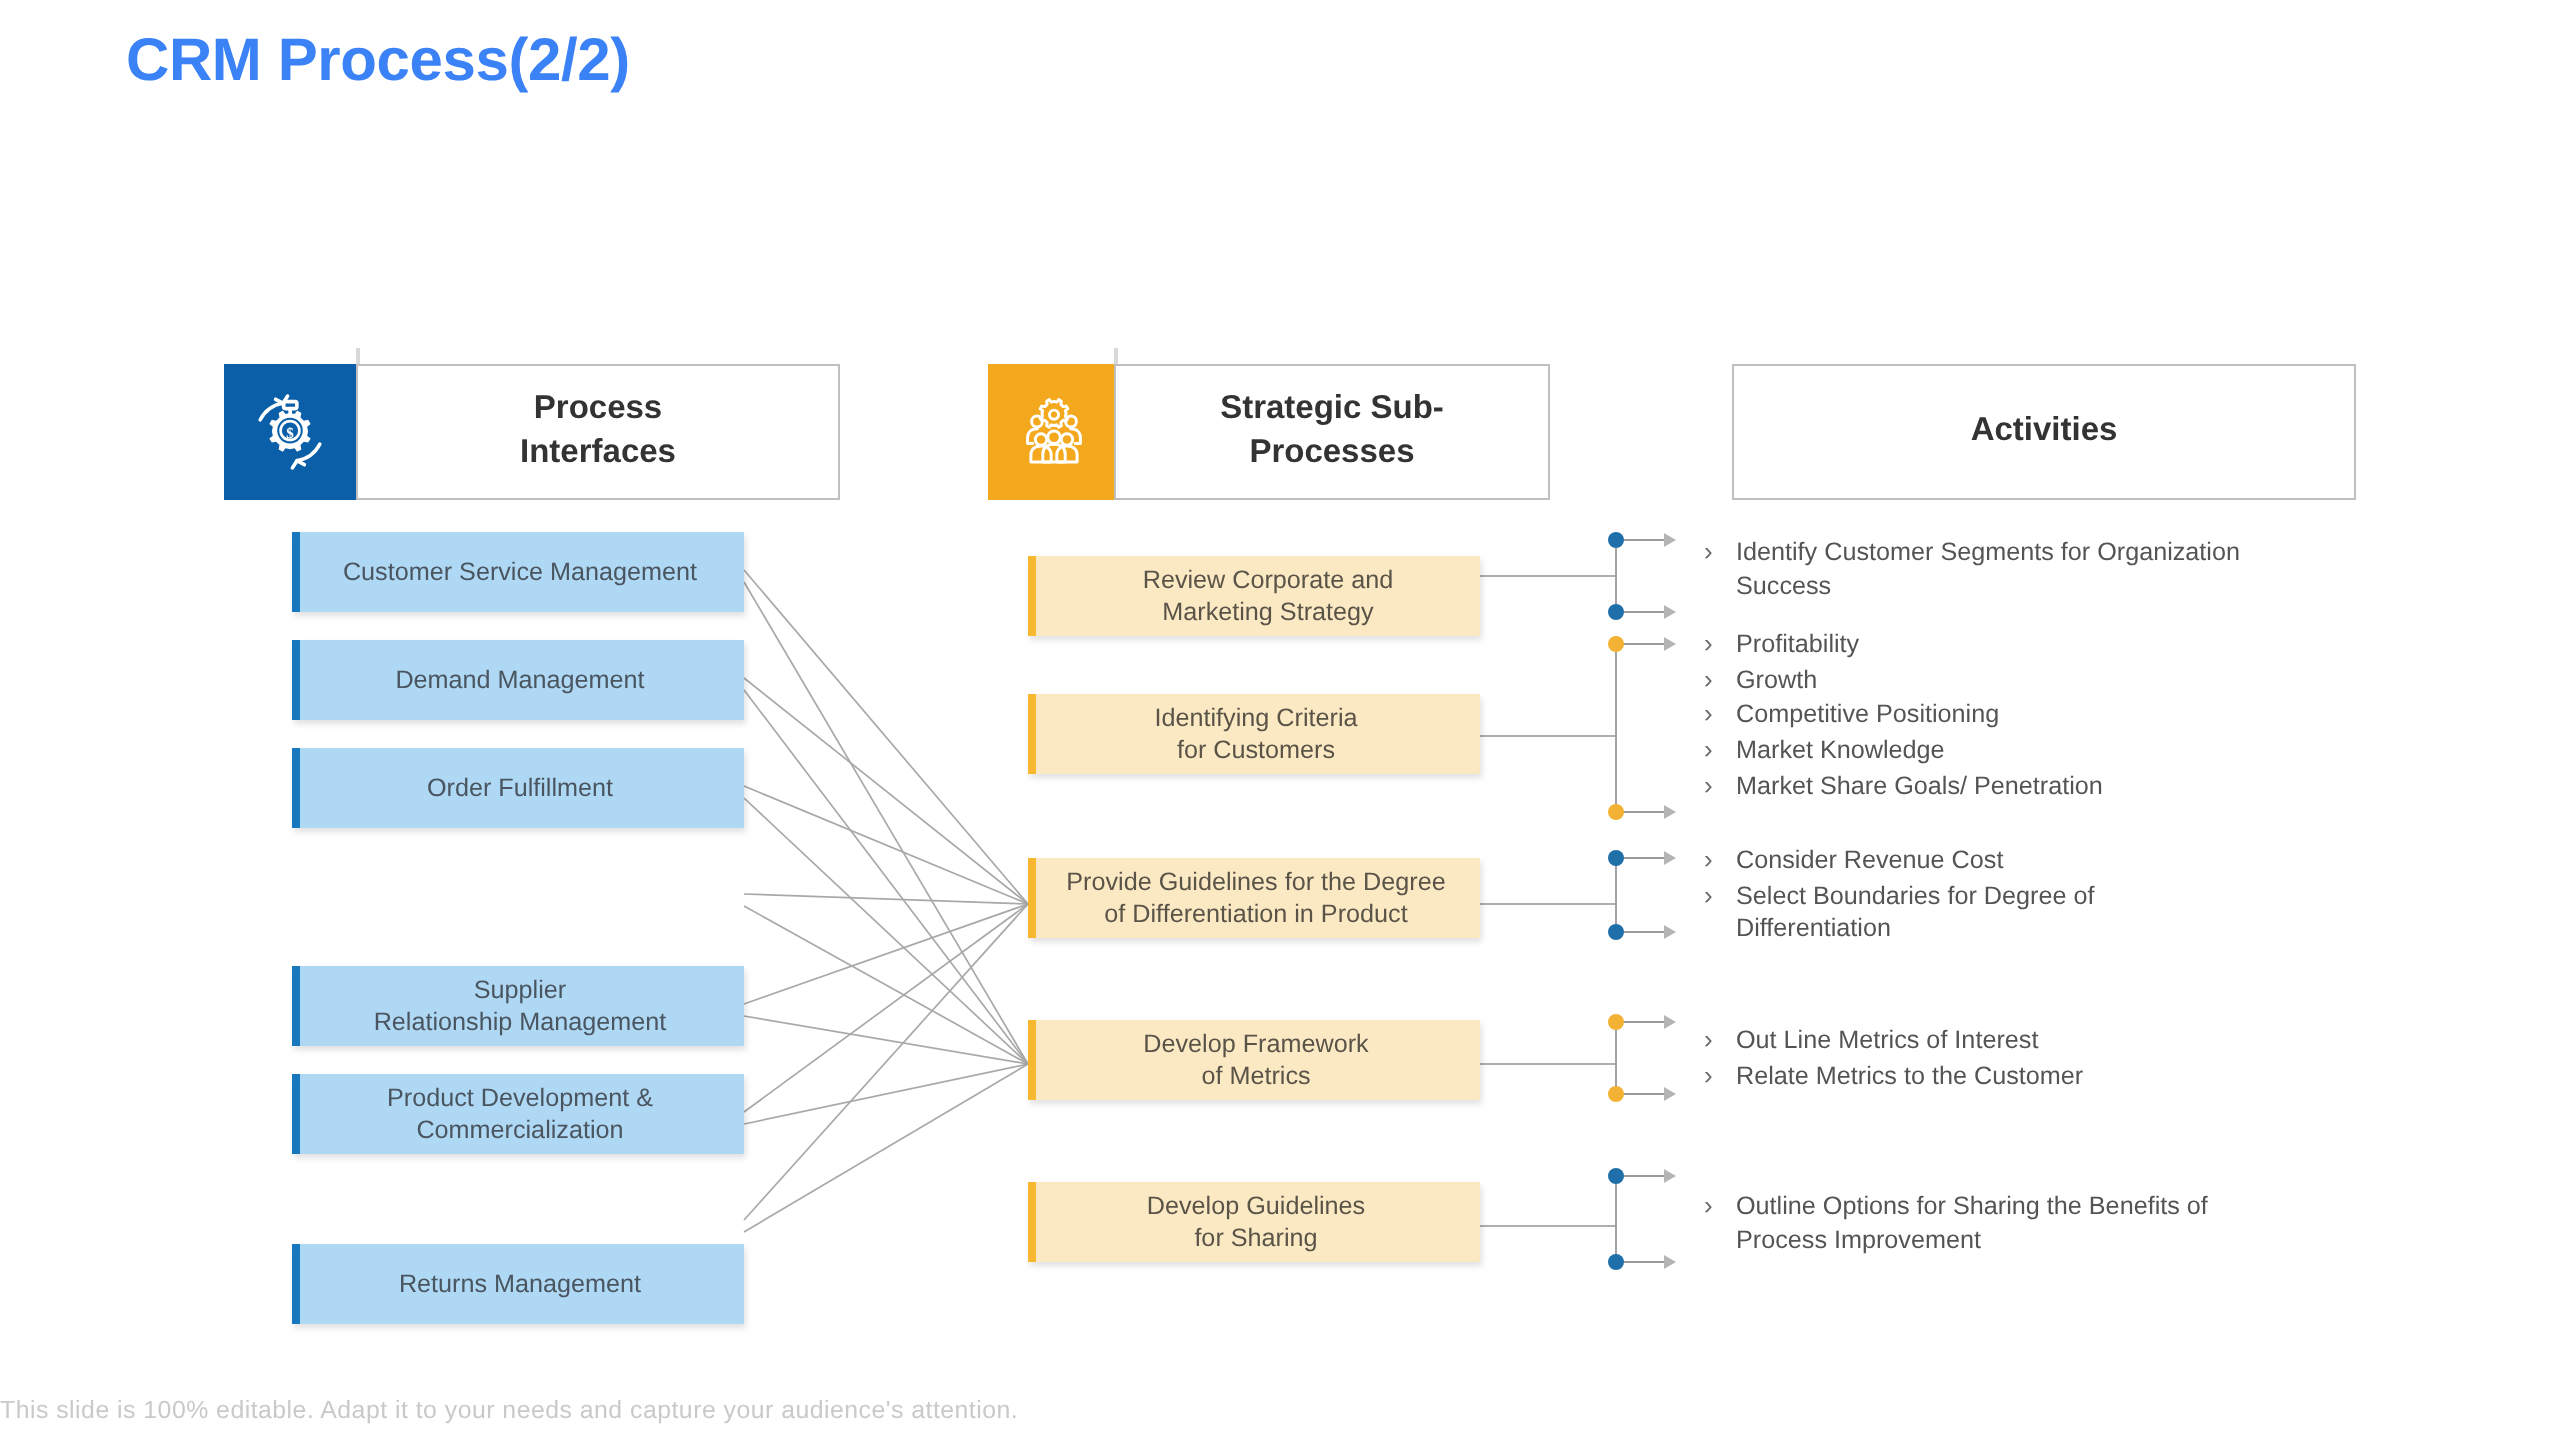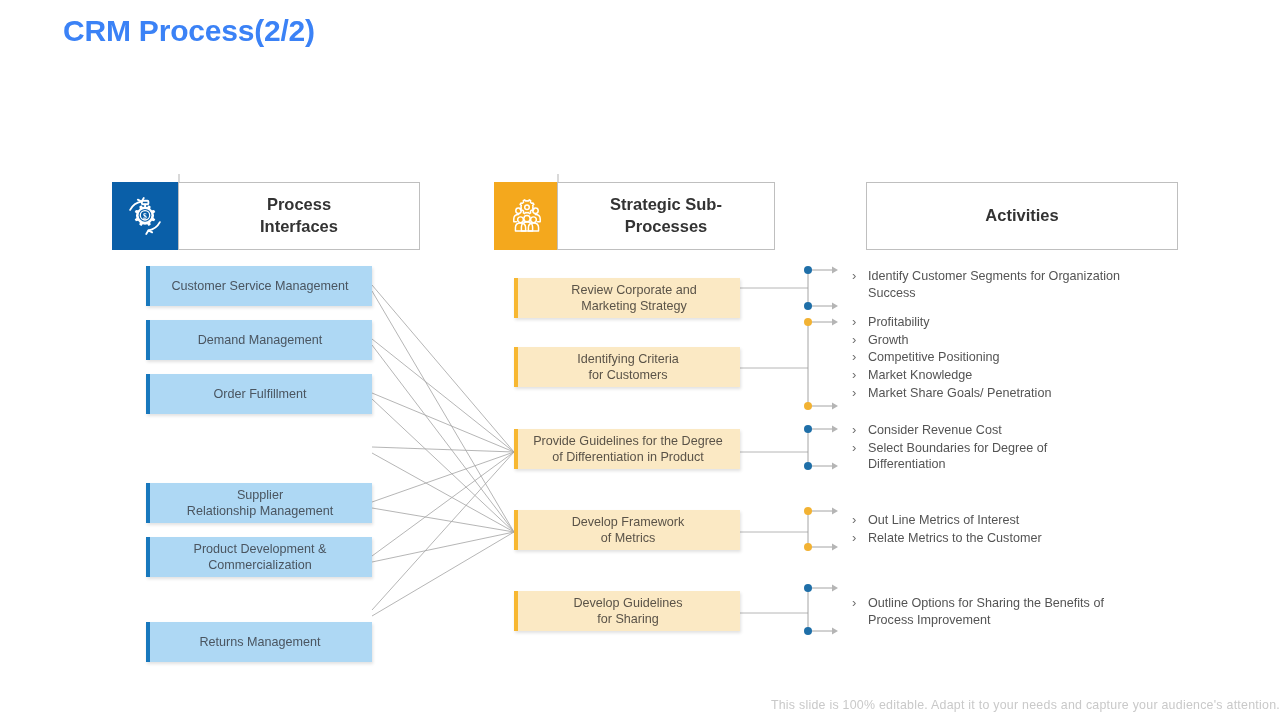--- a/index.html
+++ b/index.html
@@ -89,7 +89,7 @@
   
   .footer{
     position:absolute;left:0;right:0;top:698px;
-    text-align:right;
+    text-align:left;
     font-size:12.4px;color:#c9c9c9;letter-spacing:.25px;
   }
 </style>

